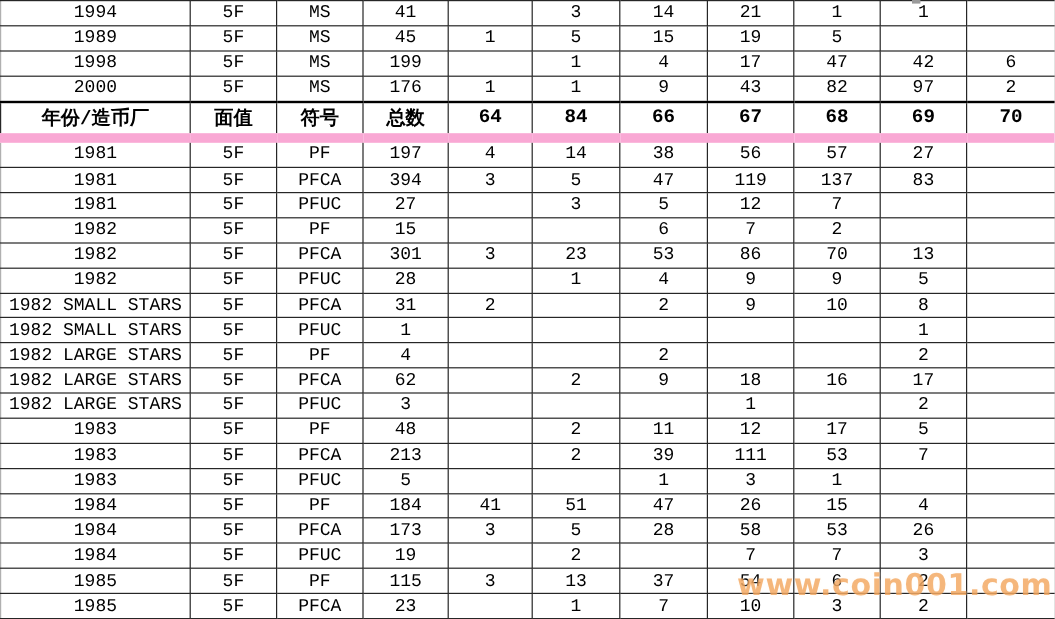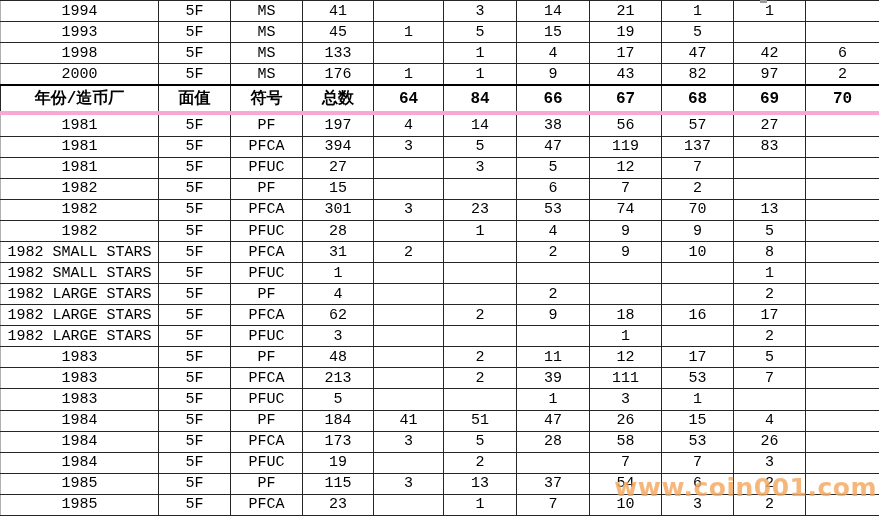--- a/index.html
+++ b/index.html
@@ -95,7 +95,7 @@
           <td></td>
         </tr>
         <tr>
-          <td>1993</td>
+          <td>1989</td>
           <td>5F</td>
           <td>MS</td>
           <td>45</td>

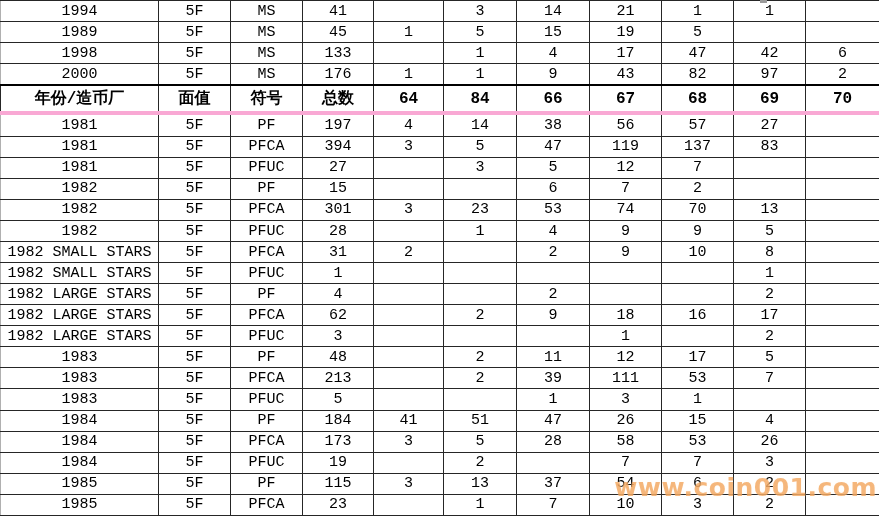--- a/index.html
+++ b/index.html
@@ -111,7 +111,7 @@
           <td>1998</td>
           <td>5F</td>
           <td>MS</td>
-          <td>133</td>
+          <td>199</td>
           <td></td>
           <td>1</td>
           <td>4</td>

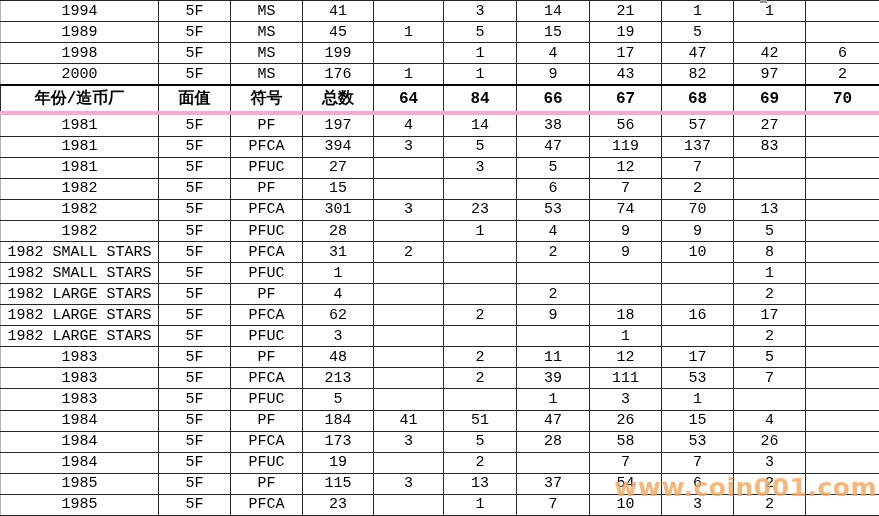--- a/index.html
+++ b/index.html
@@ -37,7 +37,7 @@
     font-weight: bold;
     font-size: 16px;
     border-top: 2px solid #000000;
-    border-bottom: 4px solid #f9a8d4;
+    border-bottom: 8px solid #f9a8d4;
   }
   .watermark {
     position: absolute;

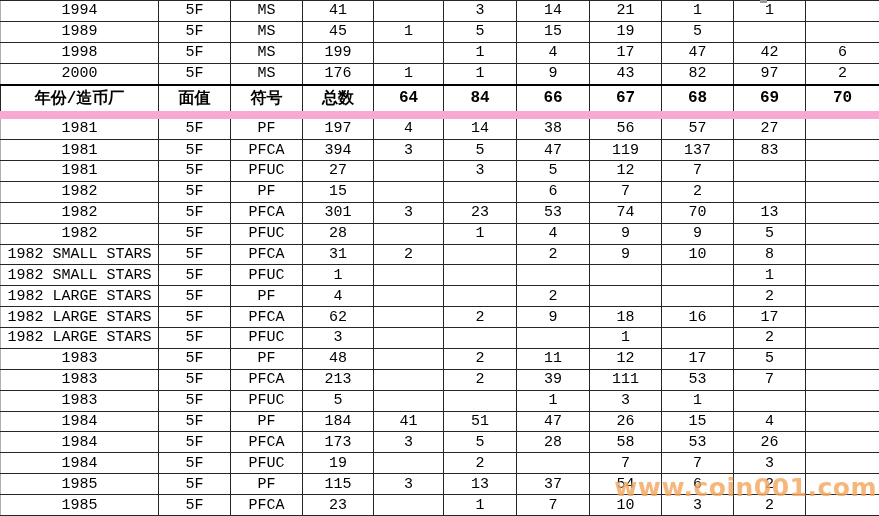--- a/index.html
+++ b/index.html
@@ -206,7 +206,7 @@
           <td>3</td>
           <td>23</td>
           <td>53</td>
-          <td>74</td>
+          <td>86</td>
           <td>70</td>
           <td>13</td>
           <td></td>

